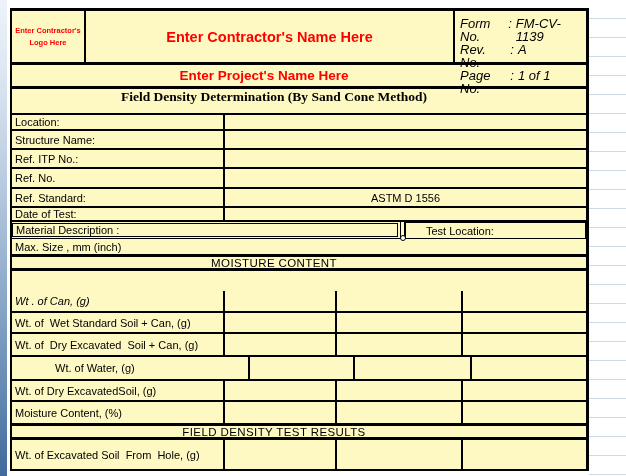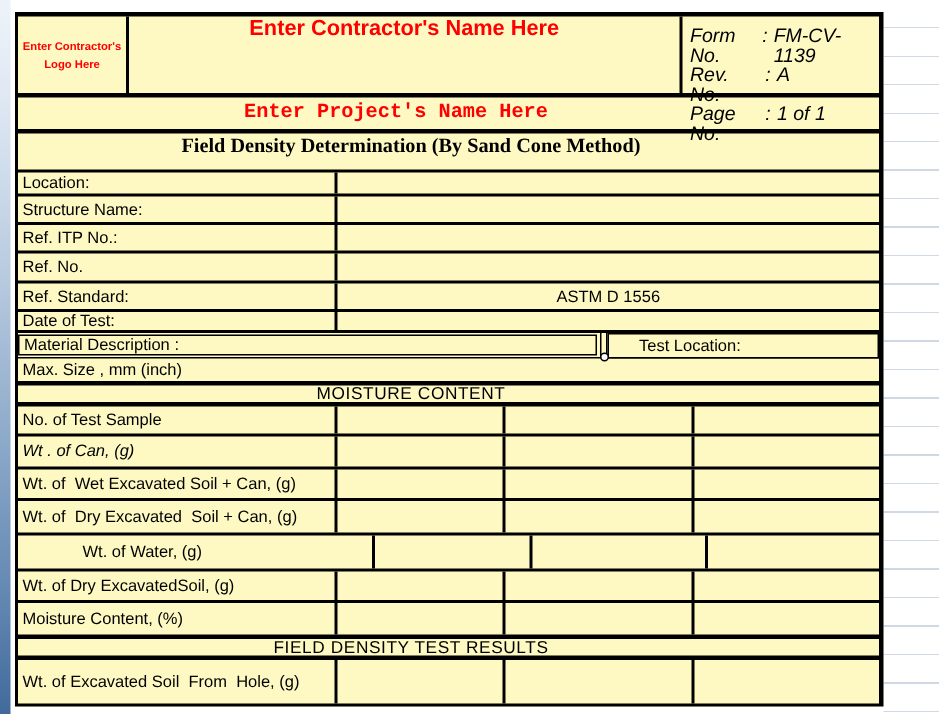--- a/index.html
+++ b/index.html
@@ -36,7 +36,7 @@
     display:flex; align-items:center; justify-content:center; text-align:center; }
   .logo-text { color:#ff0000; font-weight:bold; font-size:7.5px; line-height:1.6; white-space:pre-line; }
   .name-box { width:369px; height:51px; border-right:2px solid #000;
-    display:flex; justify-content:center; }
+    display:flex; align-items:center; justify-content:center; }
   .name-text { color:#ff0000; font-weight:bold; font-size:14.5px; }
   .forminfo-box { width:131px; height:51px; padding:6px 0 0 5px; font-size:13px; line-height:13px;font-style:italic; }
   .fi-line { display:flex; }

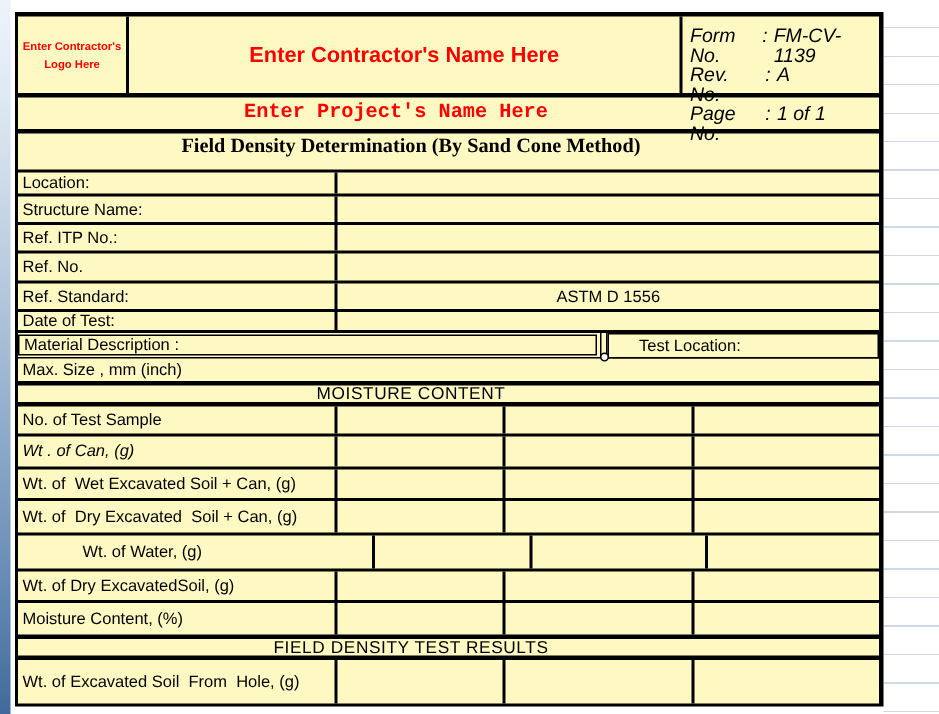--- a/index.html
+++ b/index.html
@@ -45,7 +45,7 @@
 
   
   .project { top:54px; height:24px; align-items:center; justify-content:center; padding-right:70px; }
-  .project-text { color:#ff0000; font-weight:bold; font-size:13.5px; font-family:Liberation Mono, monospace; }
+  .project-text { color:#ff0000; font-weight:bold; font-size:13.5px; font-family:Liberation Sans, sans-serif; }
   .title { top:78px; height:26px; align-items:flex-start; justify-content:center; padding-right:50px; border-bottom:2px solid #000; }
   .title-text { font-weight:bold; font-size:13.5px; font-family:"Liberation Serif", serif; }
 

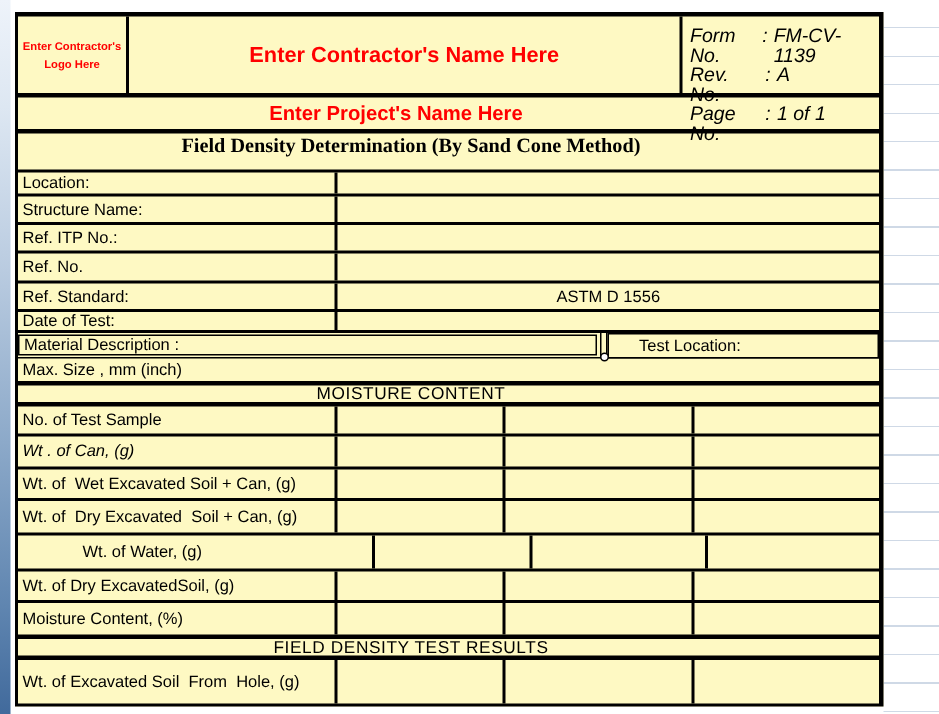--- a/index.html
+++ b/index.html
@@ -172,12 +172,6 @@
     <span>MOISTURE CONTENT</span>
   </div>
 
-  <div class="row trow m1 bb2">
-    <div class="lblcell">No. of Test Sample</div>
-    <div class="dcell c2"></div>
-    <div class="dcell c3"></div>
-    <div class="dcell c4"></div>
-  </div>
   <div class="row trow m2 bb2">
     <div class="lblcell">Wt . of Can, (g)</div>
     <div class="dcell c2"></div>

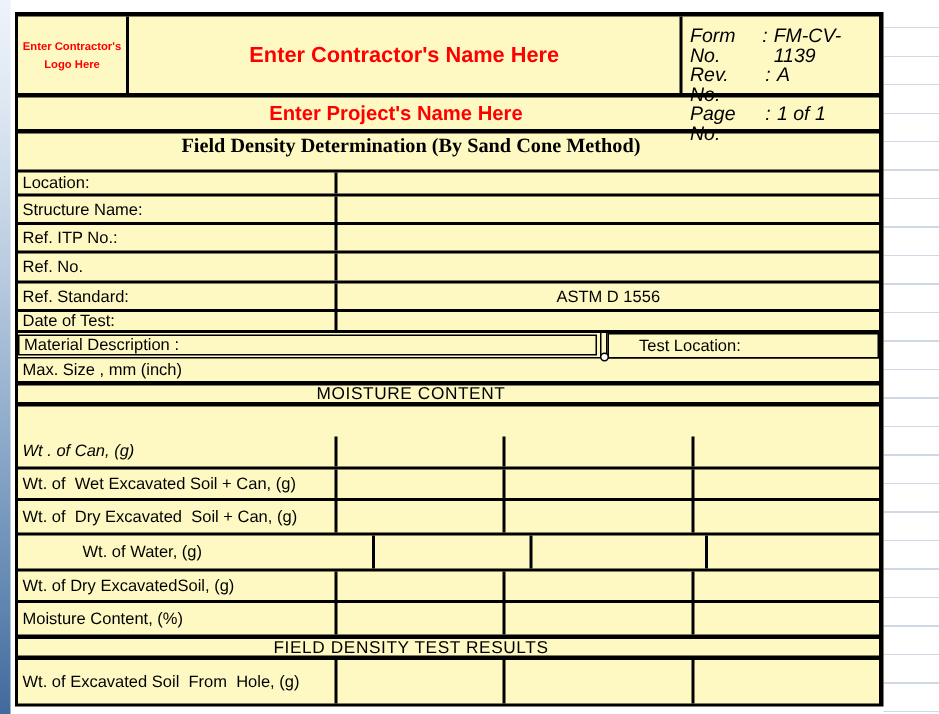--- a/index.html
+++ b/index.html
@@ -179,7 +179,7 @@
     <div class="dcell c4"></div>
   </div>
   <div class="row trow m3 bb2">
-    <div class="lblcell">Wt. of  Wet Excavated Soil + Can, (g)</div>
+    <div class="lblcell">Wt. of  Wet Standard Soil + Can, (g)</div>
     <div class="dcell c2"></div>
     <div class="dcell c3"></div>
     <div class="dcell c4"></div>

